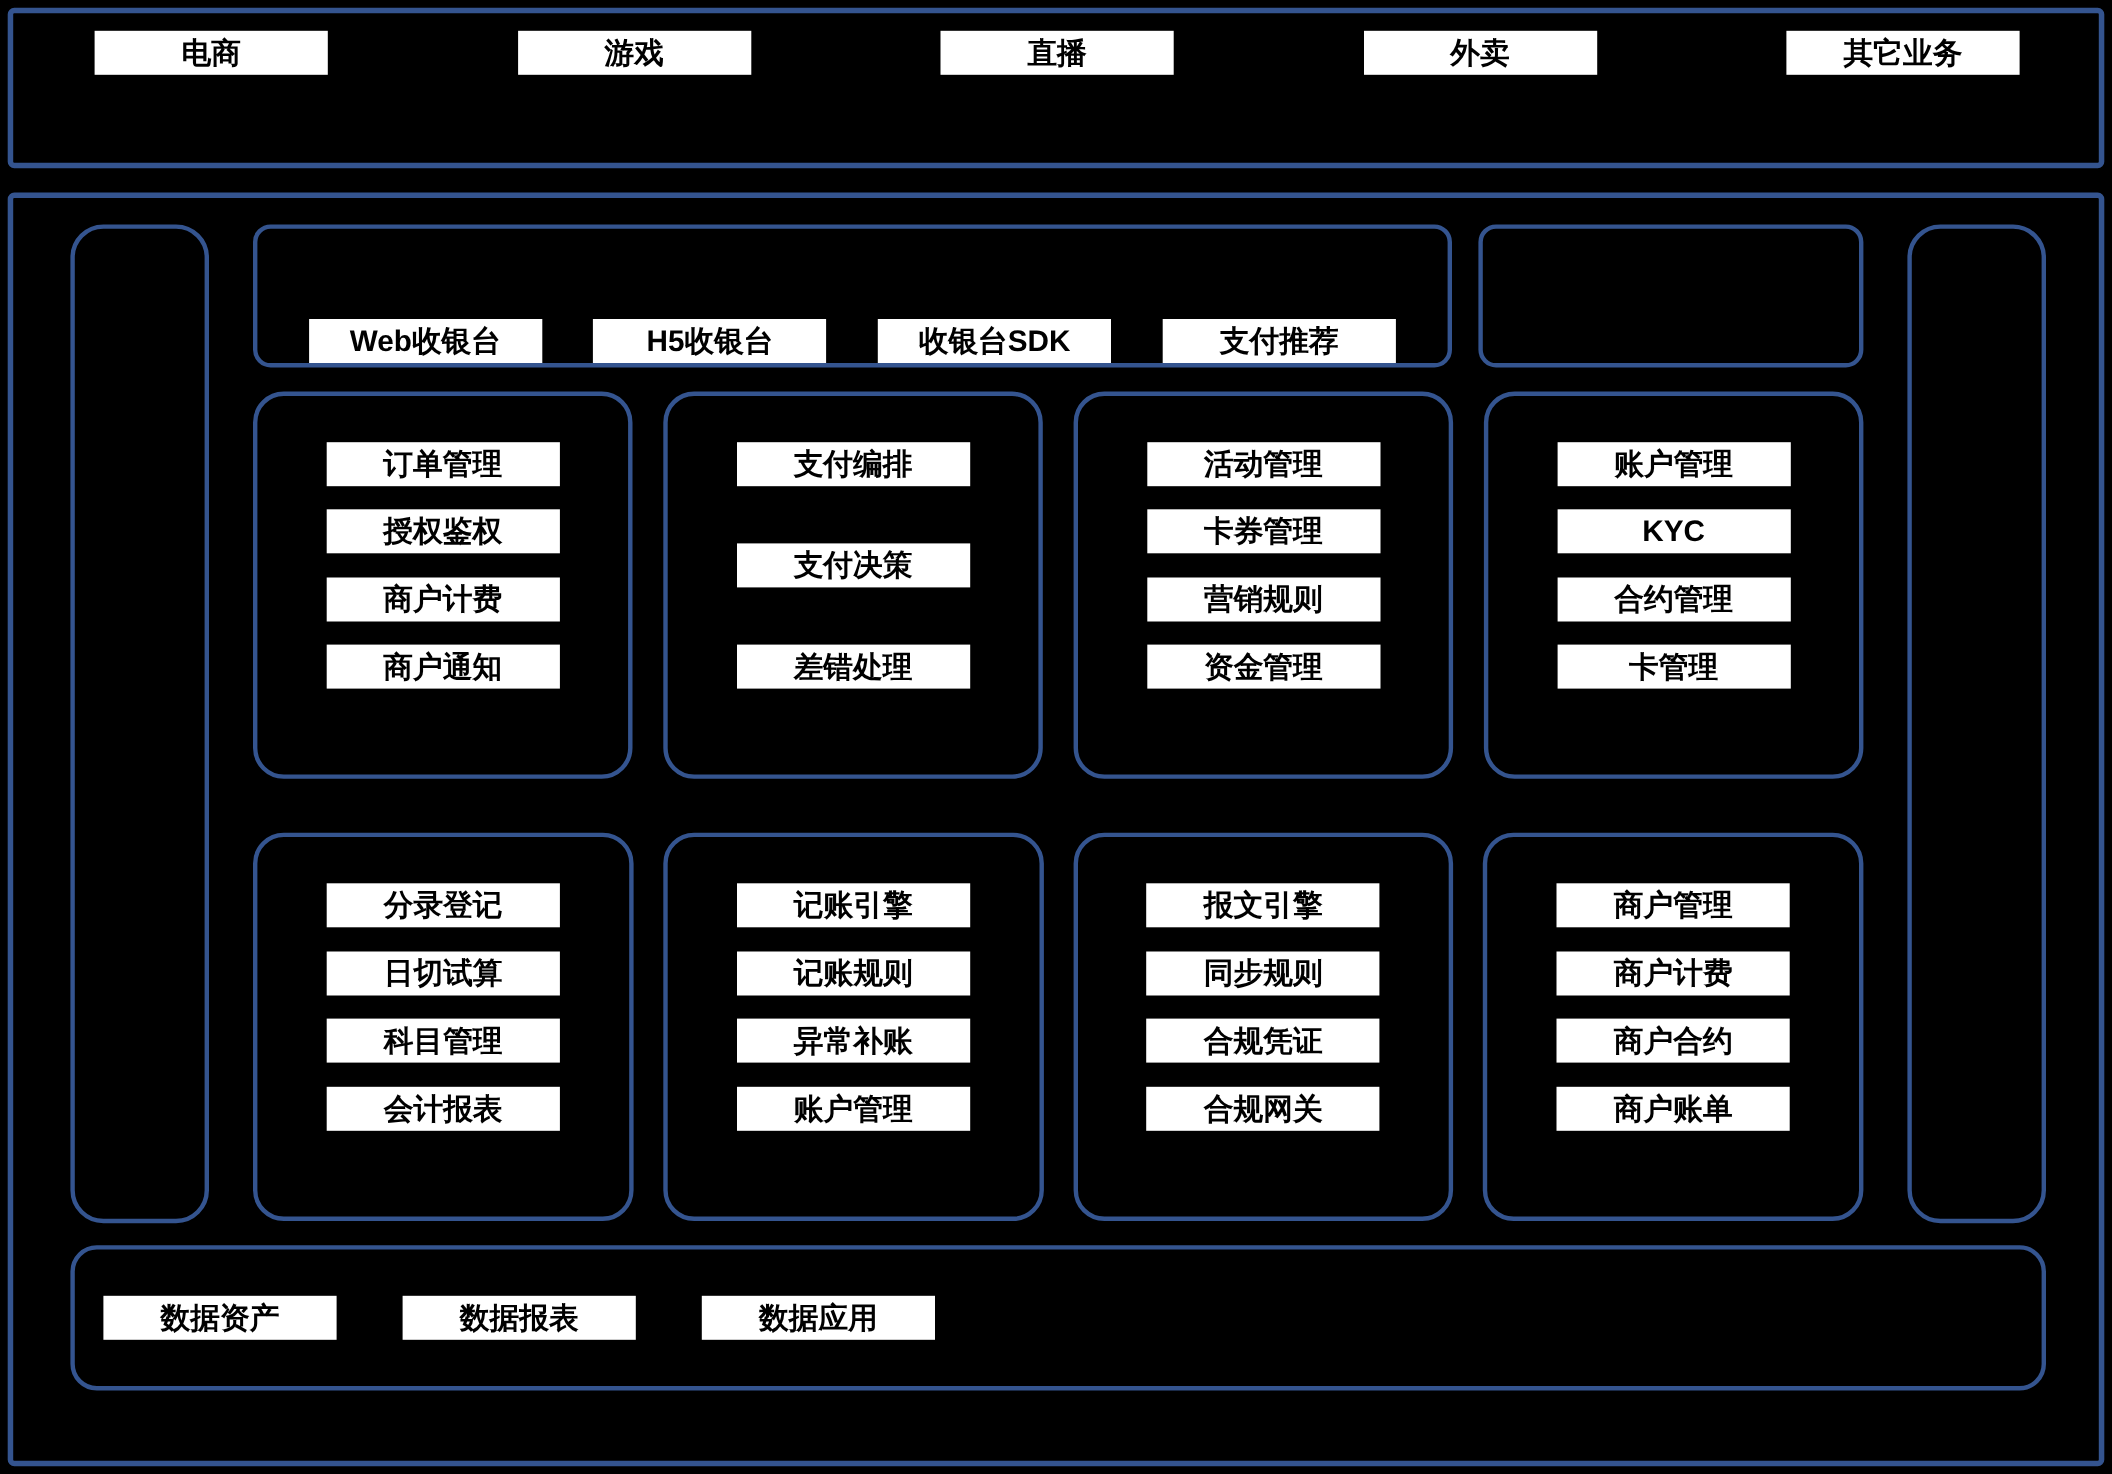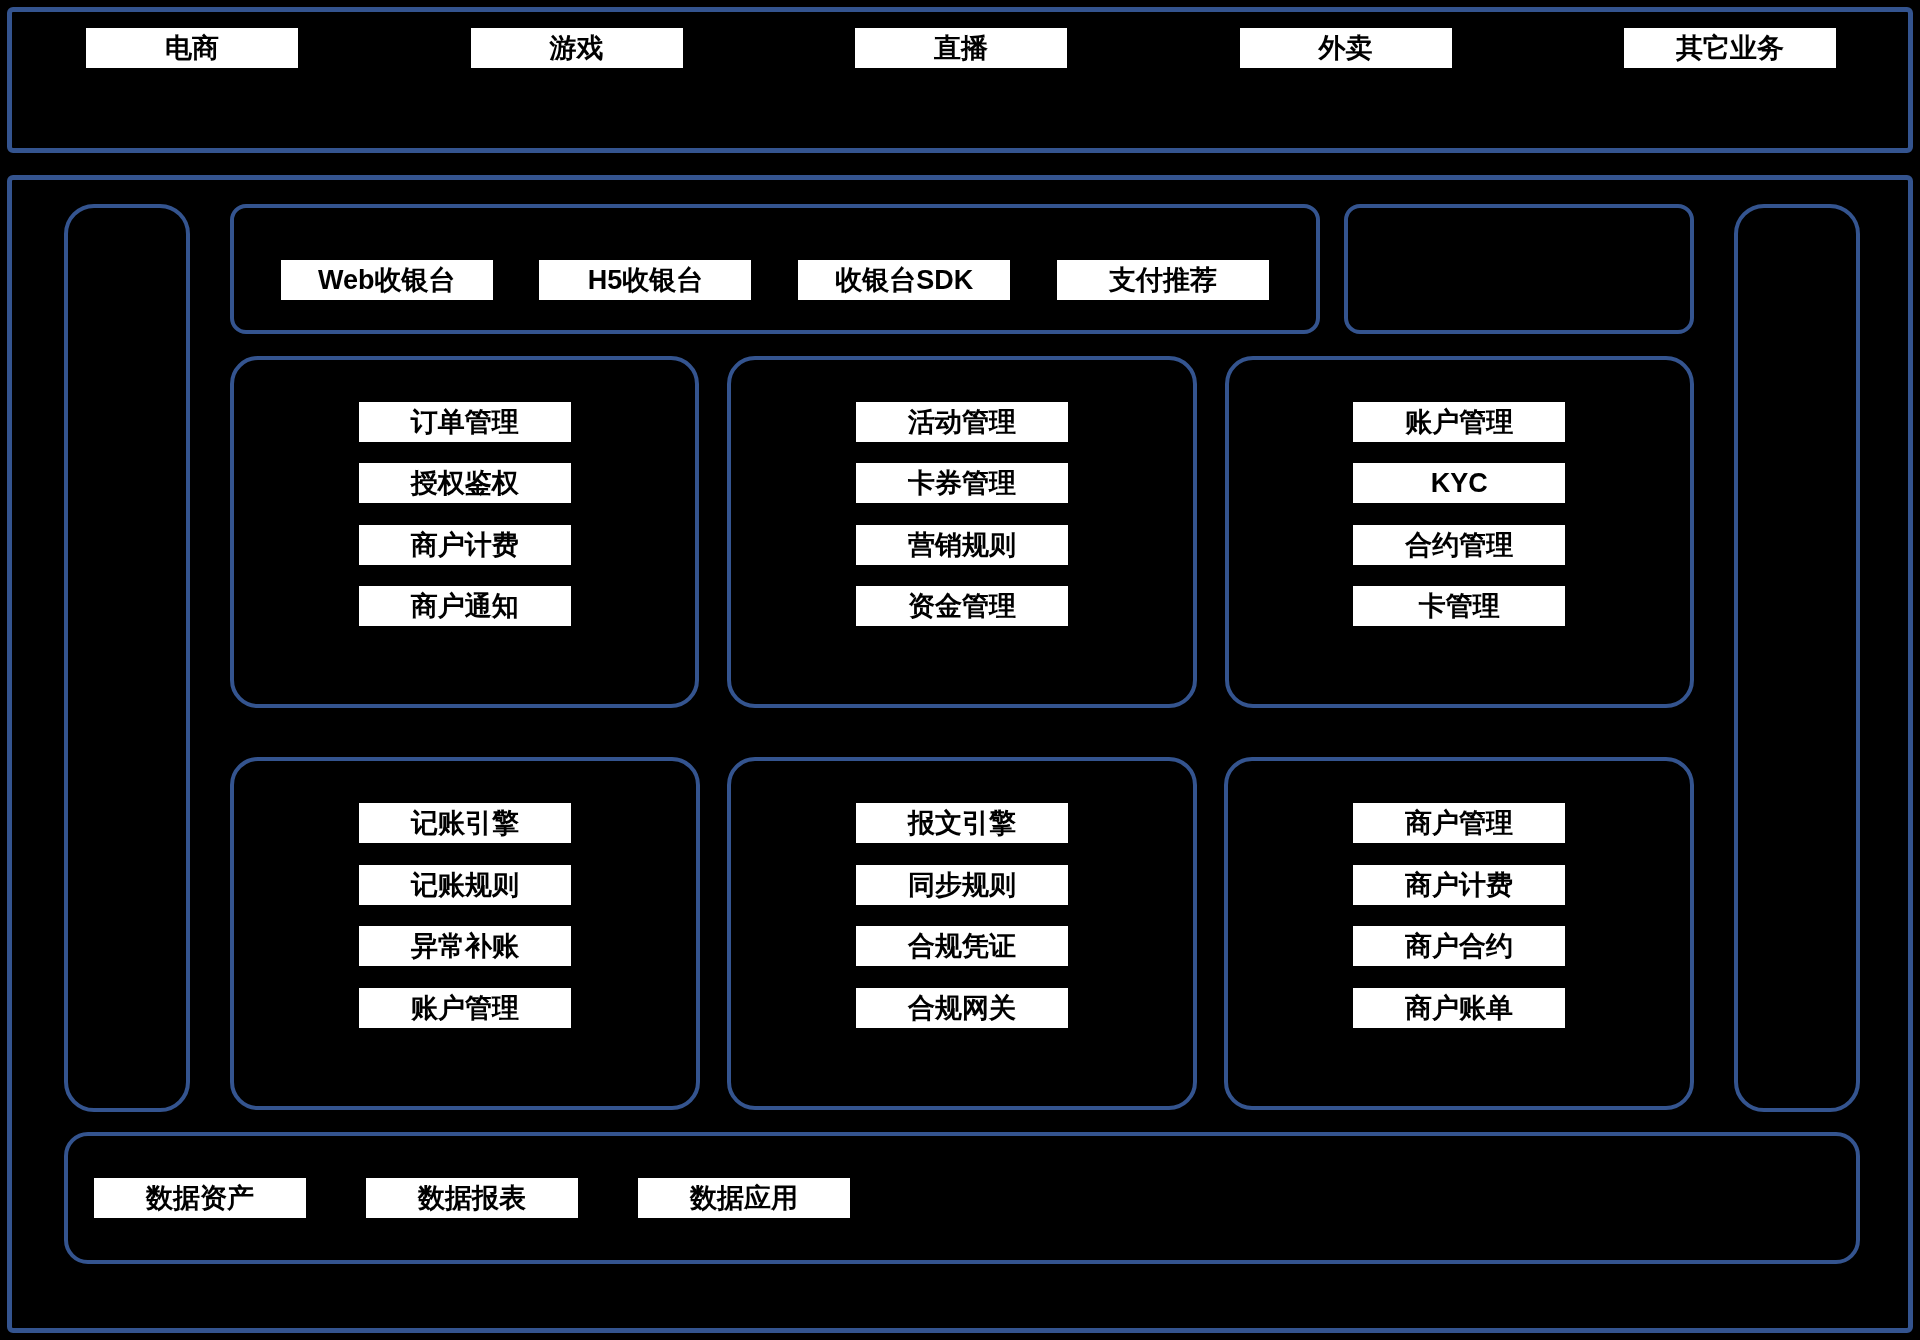--- a/index.html
+++ b/index.html
@@ -61,7 +61,7 @@
   }
   .checkout-panel{
     flex:3.16;border-radius:16px;
-    display:flex;align-items:center;
+    display:flex;align-items:flex-end;
     padding-top:22px;
   }
   .checkout-panel .hlist{

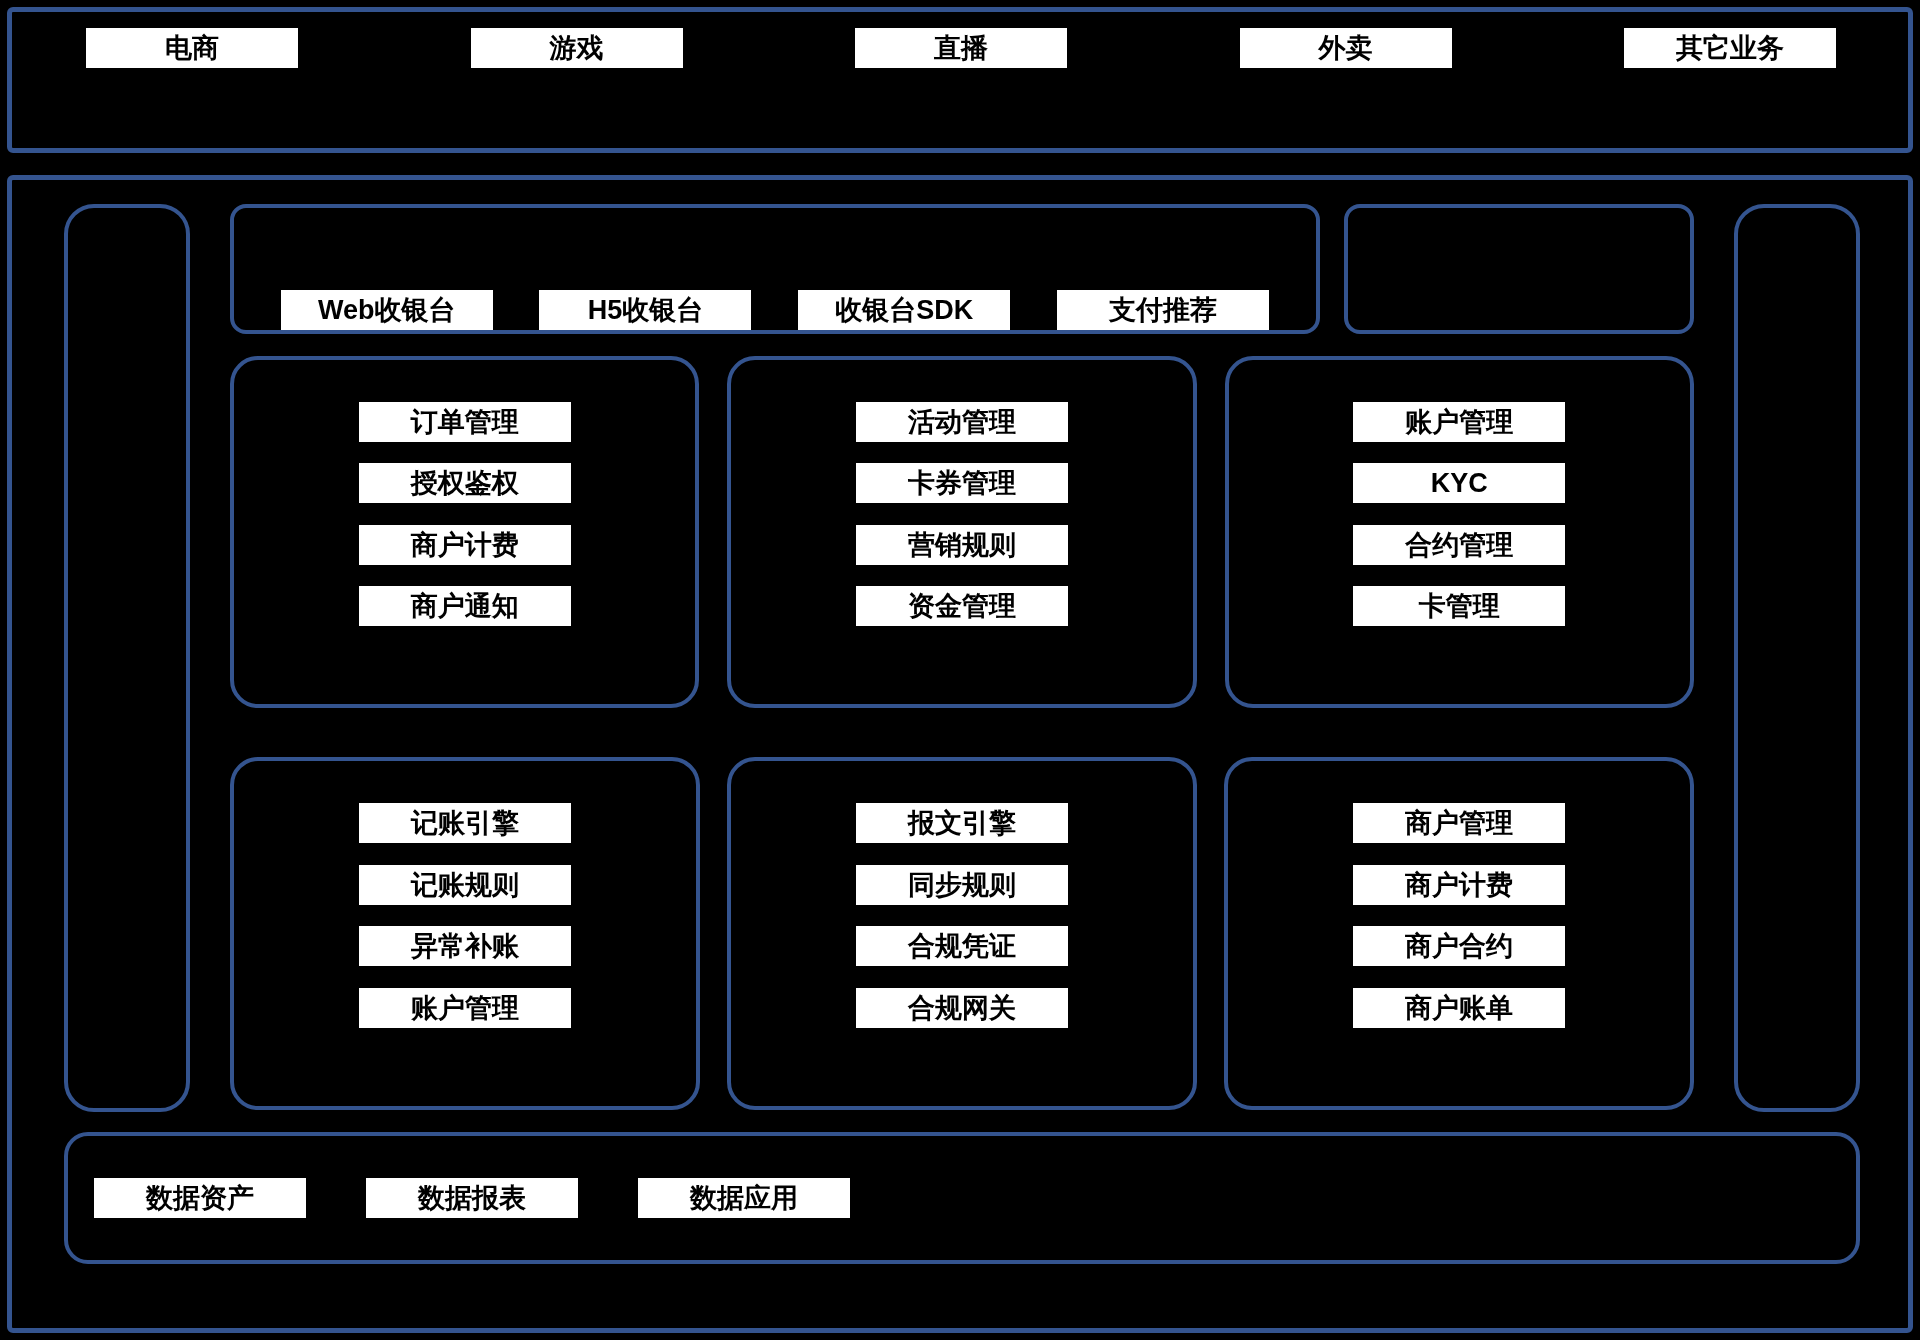--- a/index.html
+++ b/index.html
@@ -154,6 +154,13 @@
           </div>
           <div class="panel group">
             <div class="vlist">
+                <div class="box">支付编排</div>
+                <div class="box">支付决策</div>
+                <div class="box">差错处理</div>
+              </div>
+          </div>
+          <div class="panel group">
+            <div class="vlist">
                 <div class="box">活动管理</div>
                 <div class="box">卡券管理</div>
                 <div class="box">营销规则</div>

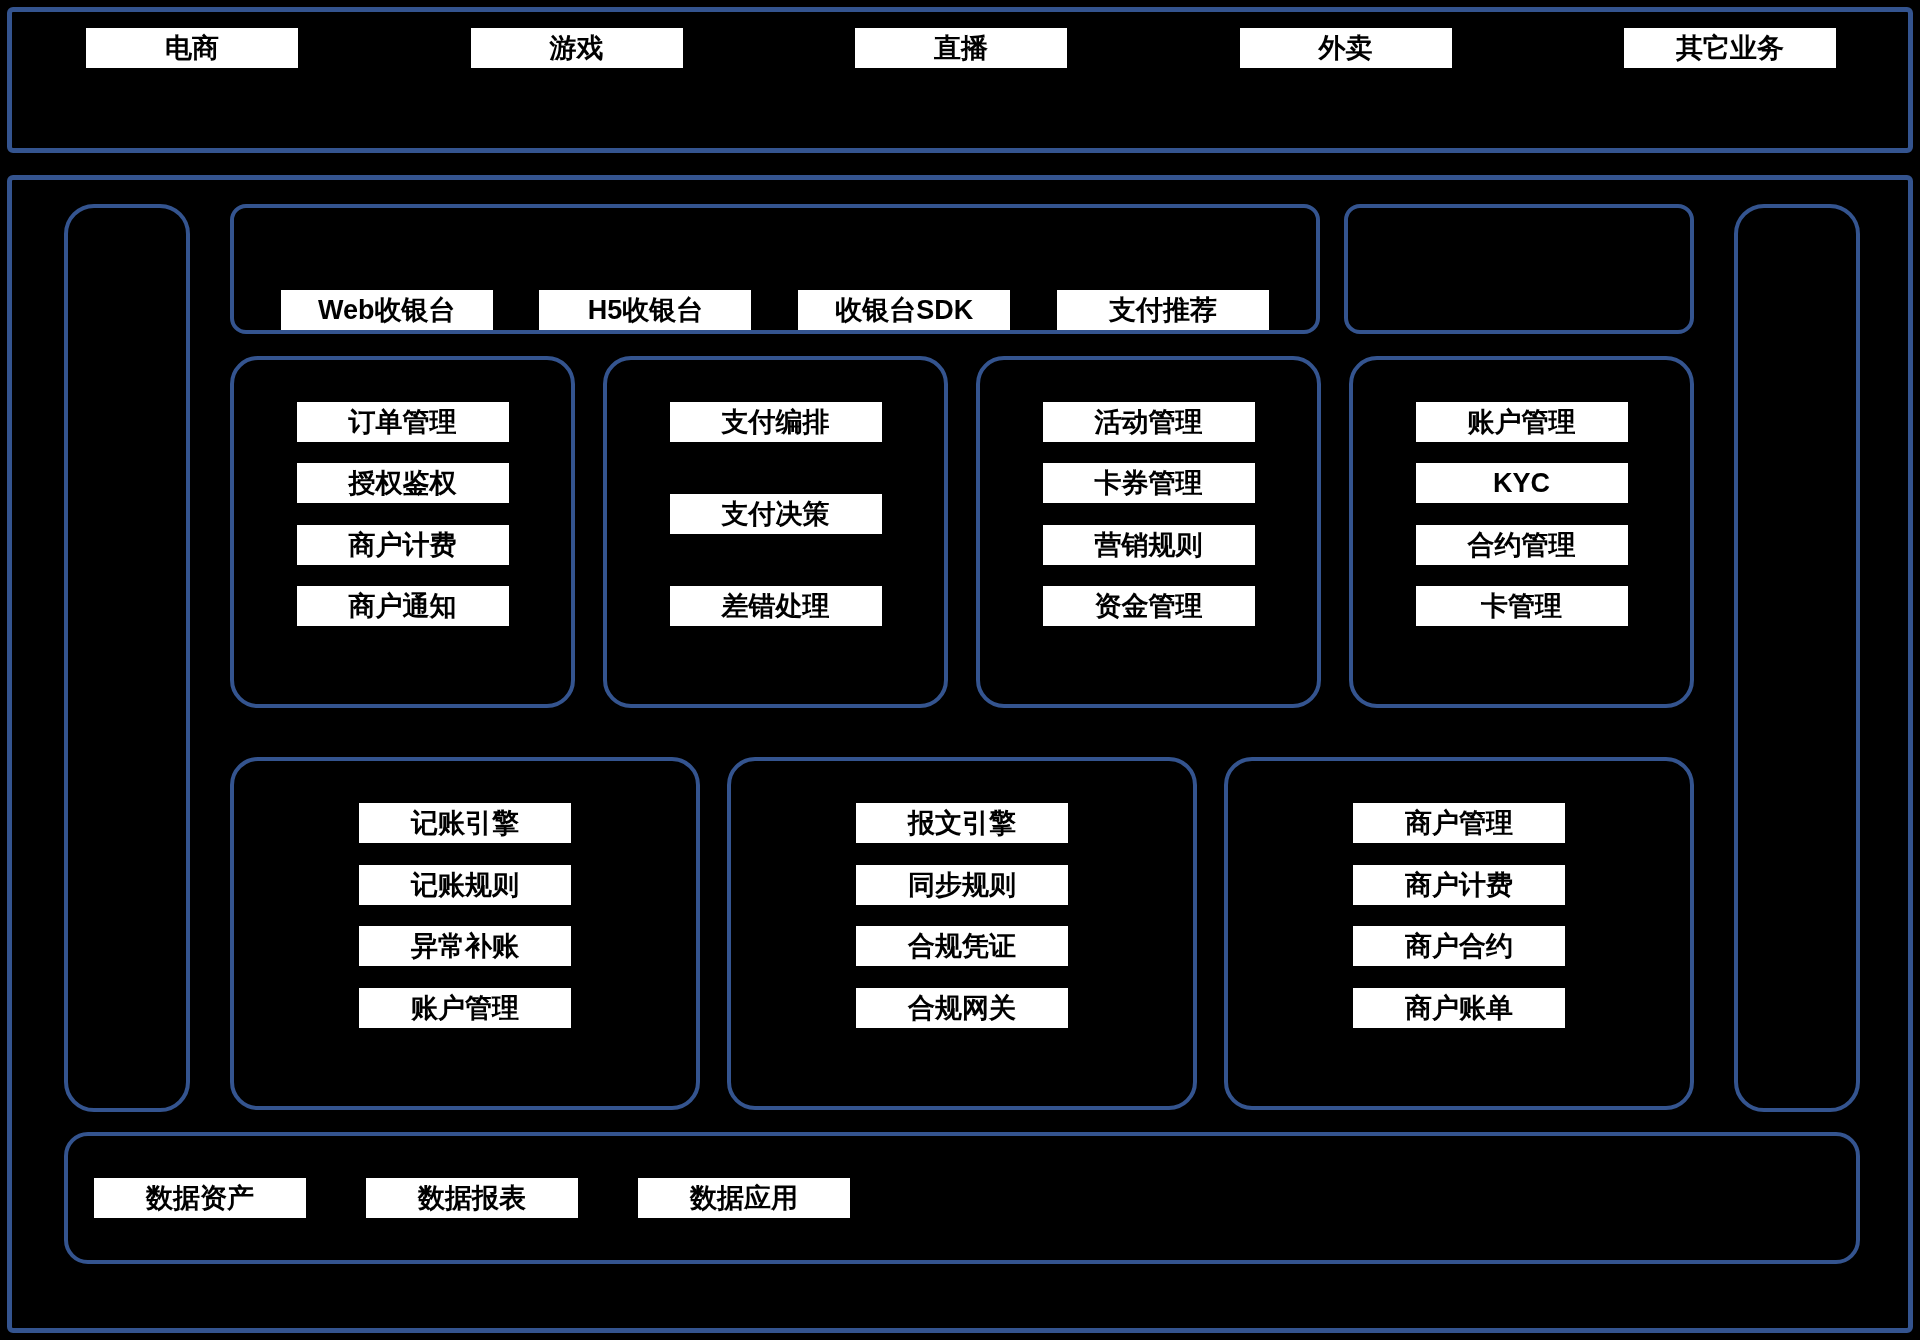--- a/index.html
+++ b/index.html
@@ -180,6 +180,14 @@
         <div class="grid-row acct">
           <div class="panel group">
             <div class="vlist">
+                <div class="box">分录登记</div>
+                <div class="box">日切试算</div>
+                <div class="box">科目管理</div>
+                <div class="box">会计报表</div>
+              </div>
+          </div>
+          <div class="panel group">
+            <div class="vlist">
                 <div class="box">记账引擎</div>
                 <div class="box">记账规则</div>
                 <div class="box">异常补账</div>

